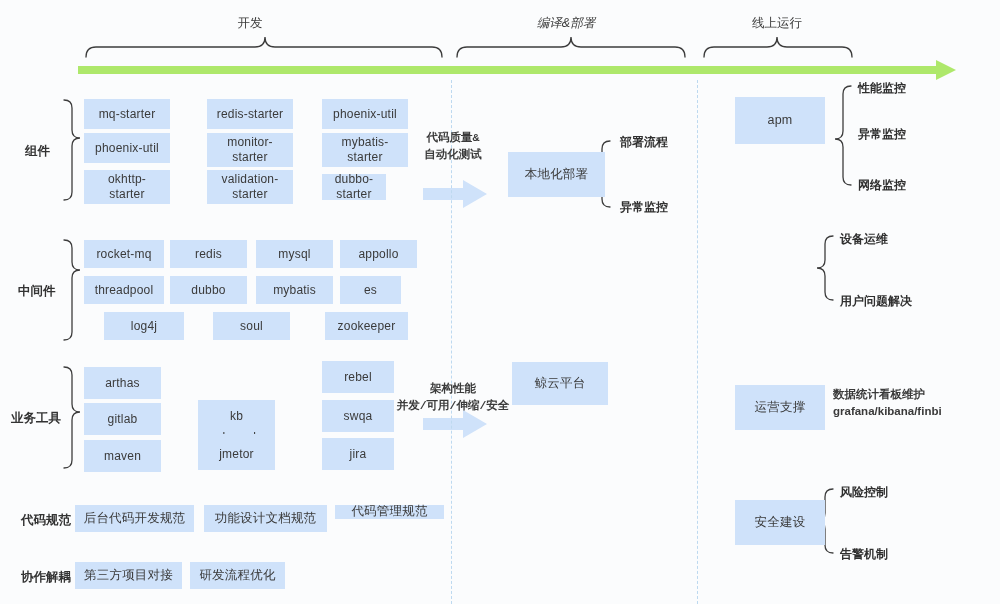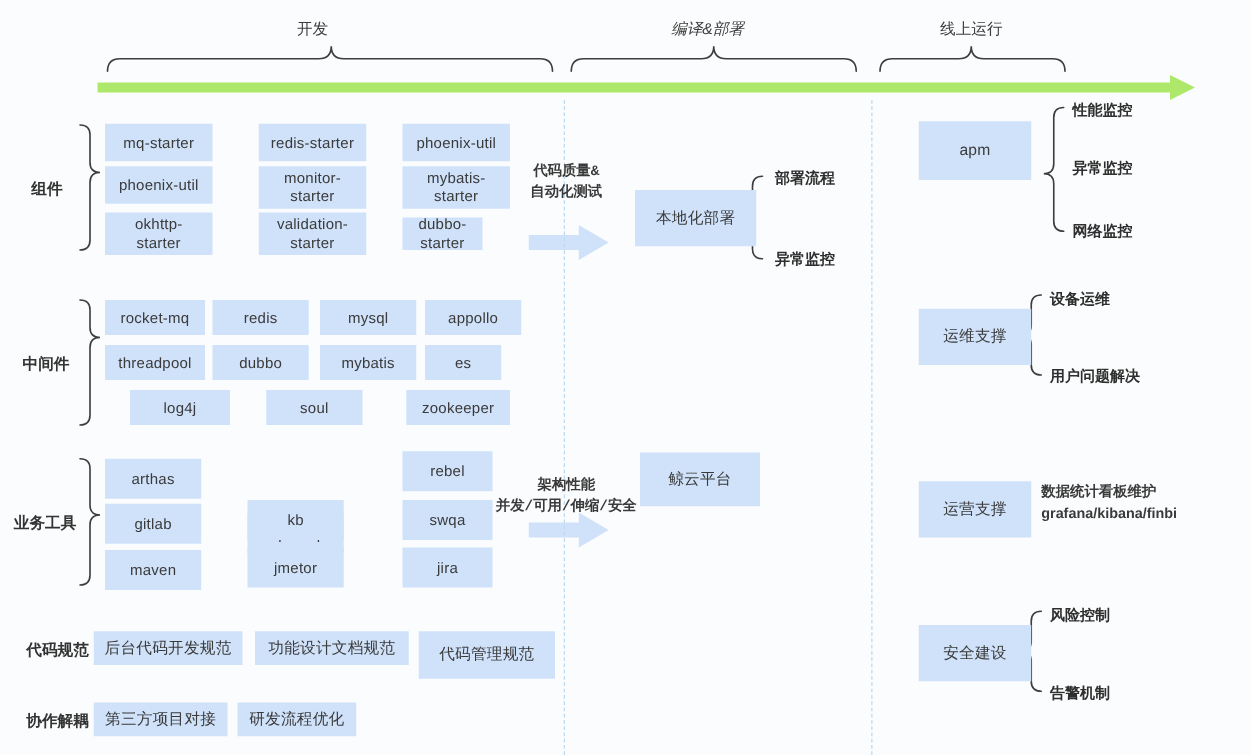--- a/index.html
+++ b/index.html
@@ -190,7 +190,6 @@
   <div class="leaf" style="left:858px;top:126px;">异常监控</div>
   <div class="leaf" style="left:858px;top:177px;">网络监控</div>
 
-  <div class="chip cn" style="left:735px;top:247px;width:90px;height:45px;">运维支撑</div>
   <div class="leaf" style="left:840px;top:231px;">设备运维</div>
   <div class="leaf" style="left:840px;top:293px;">用户问题解决</div>
 

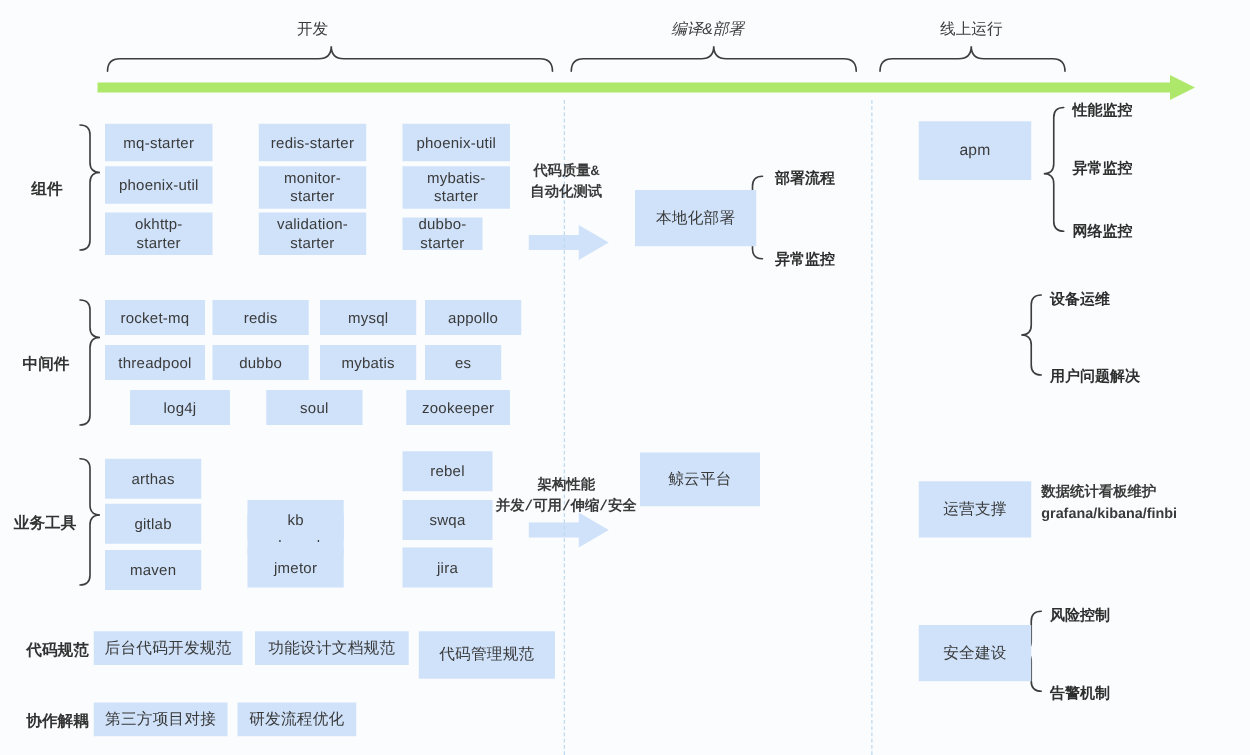--- a/index.html
+++ b/index.html
@@ -169,7 +169,7 @@
 
   <div class="chip cn" style="left:75px;top:505px;width:119px;height:27px;">后台代码开发规范</div>
   <div class="chip cn" style="left:204px;top:505px;width:123px;height:27px;">功能设计文档规范</div>
-  <div class="chip cn" style="left:335px;top:505px;width:109px;height:38px;">代码管理规范</div>
+  <div class="chip cn" style="left:335px;top:505px;width:109px;height:14px;">代码管理规范</div>
 
   <div class="chip cn" style="left:75px;top:562px;width:107px;height:27px;">第三方项目对接</div>
   <div class="chip cn" style="left:190px;top:562px;width:95px;height:27px;">研发流程优化</div>

